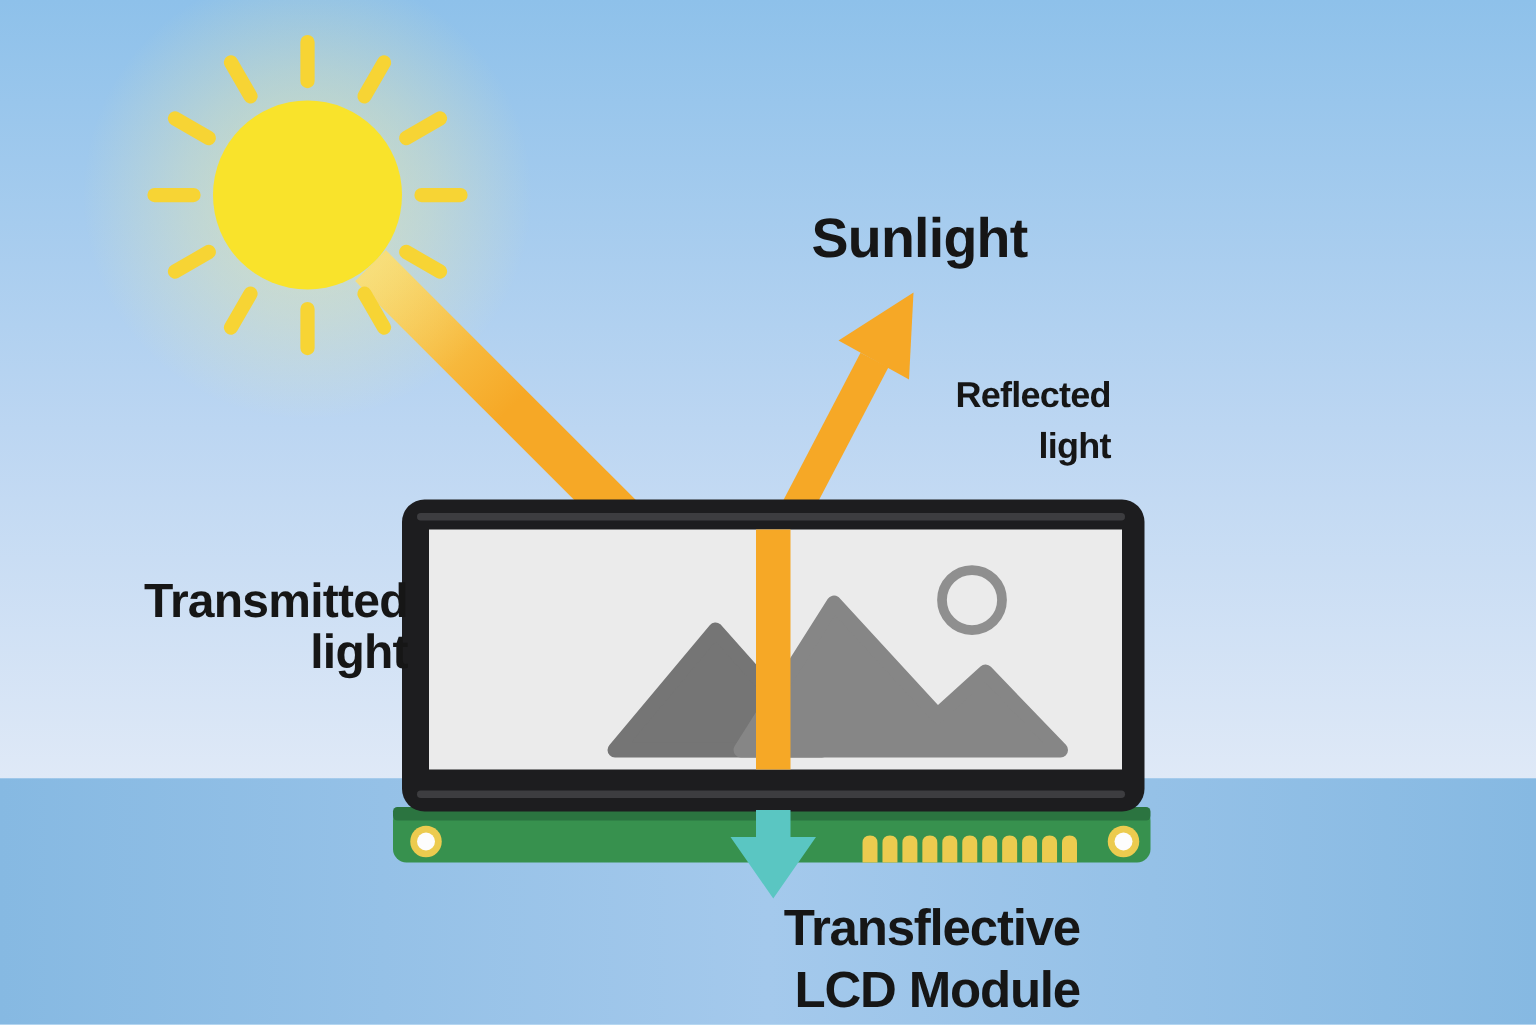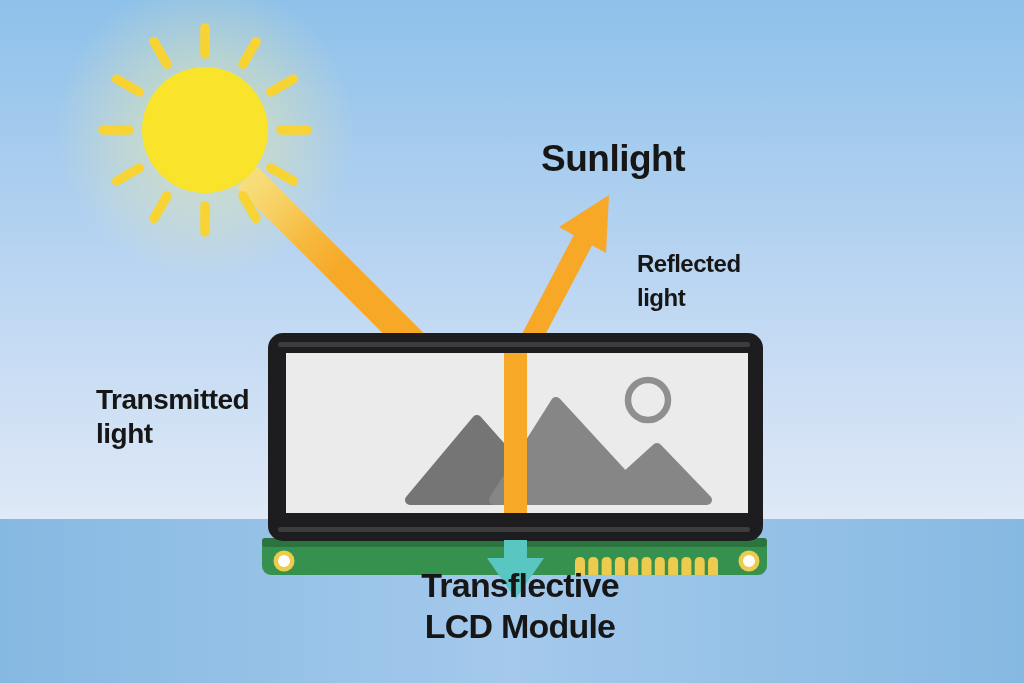--- a/index.html
+++ b/index.html
@@ -19,7 +19,7 @@
   svg.diagram{position:absolute;left:0;top:0;}
   .label{
     position:absolute;color:var(--text);font-weight:700;
-    white-space:pre-line;letter-spacing:-0.5px;
+    white-space:pre-line;letter-spacing:-0.5px;text-align:right;
   }
   .label-sunlight{left:541px;top:139px;font-size:37px;line-height:40px;}
   .label-reflected{left:637px;top:247px;font-size:24px;line-height:34px;}

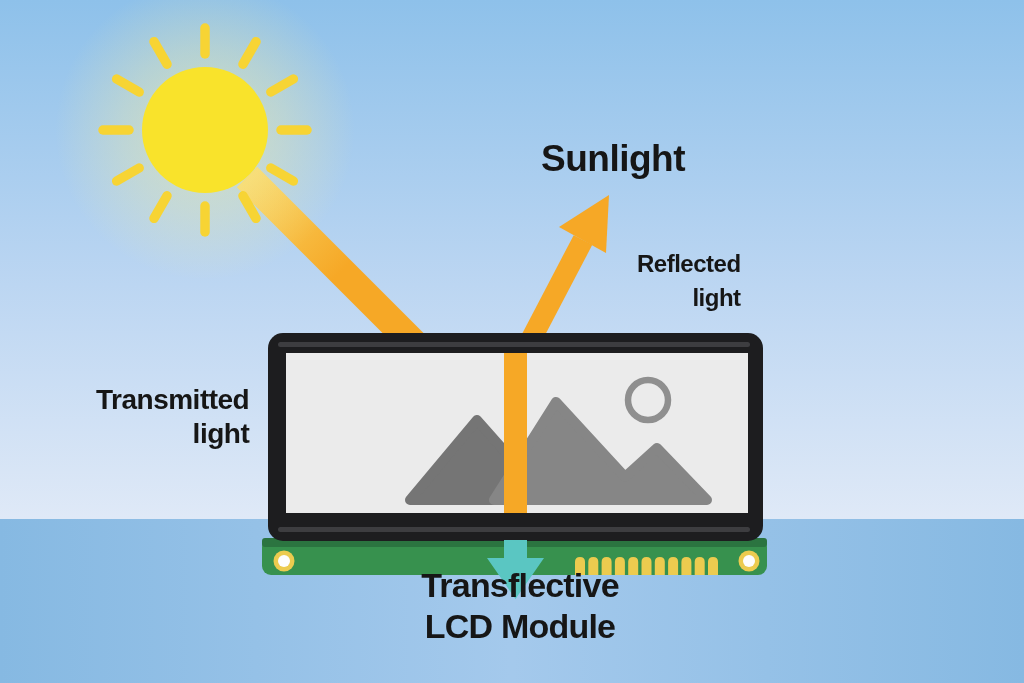--- a/index.html
+++ b/index.html
@@ -23,7 +23,7 @@
   }
   .label-sunlight{left:541px;top:139px;font-size:37px;line-height:40px;}
   .label-reflected{left:637px;top:247px;font-size:24px;line-height:34px;}
-  .label-transmitted{left:96px;top:383px;font-size:28px;line-height:34px;}
+  .label-transmitted{left:96px;top:383px;font-size:32px;line-height:34px;}
   .label-caption{left:320px;top:565px;width:400px;font-size:34px;line-height:41px;text-align:center;letter-spacing:-0.8px;}
 </style>
 </head>

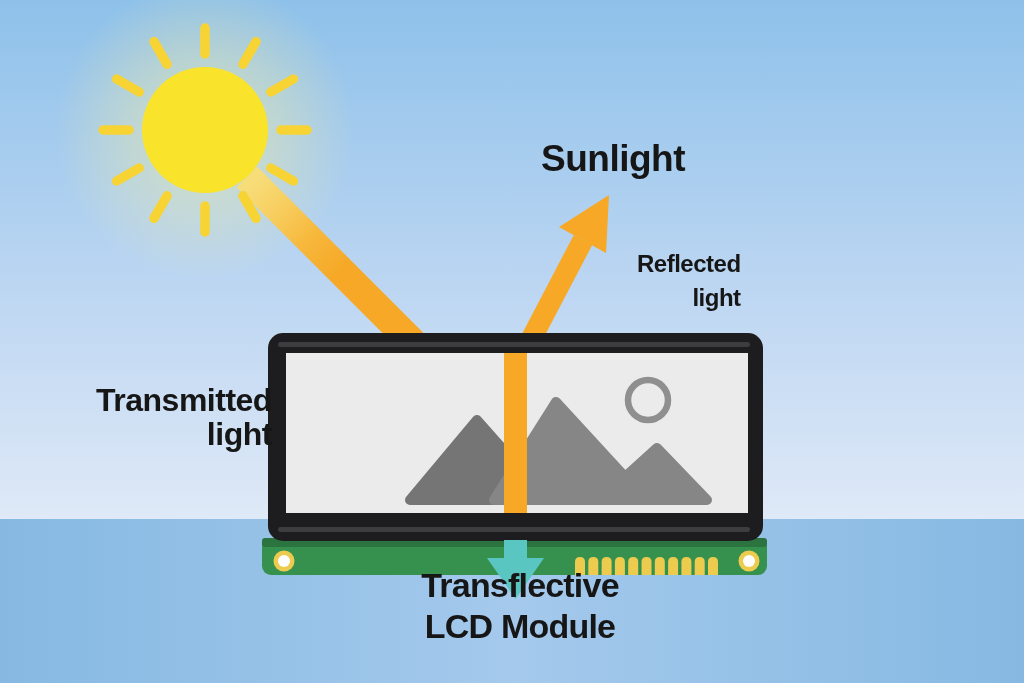--- a/index.html
+++ b/index.html
@@ -24,7 +24,7 @@
   .label-sunlight{left:541px;top:139px;font-size:37px;line-height:40px;}
   .label-reflected{left:637px;top:247px;font-size:24px;line-height:34px;}
   .label-transmitted{left:96px;top:383px;font-size:32px;line-height:34px;}
-  .label-caption{left:320px;top:565px;width:400px;font-size:34px;line-height:41px;text-align:center;letter-spacing:-0.8px;}
+  .label-caption{left:320px;top:599px;width:400px;font-size:34px;line-height:41px;text-align:right;letter-spacing:-0.8px;}
 </style>
 </head>
 <body>

